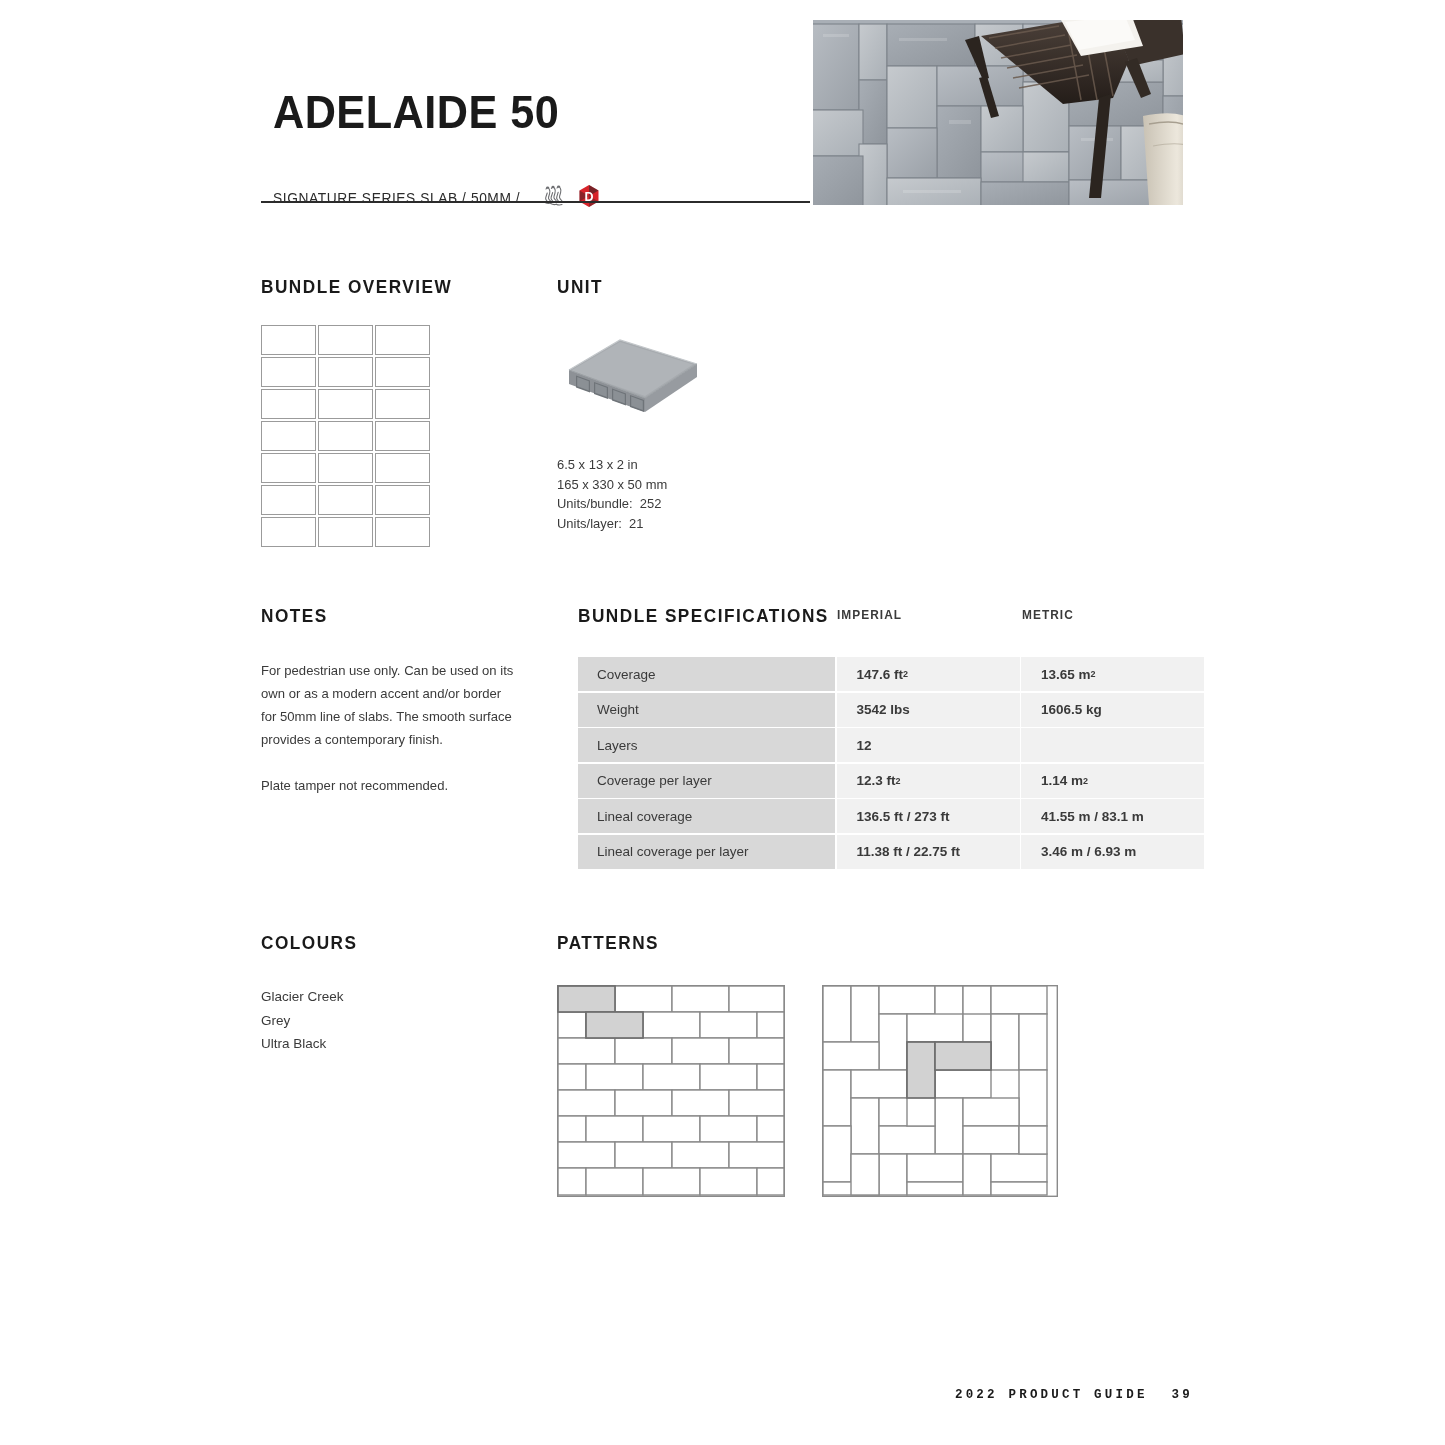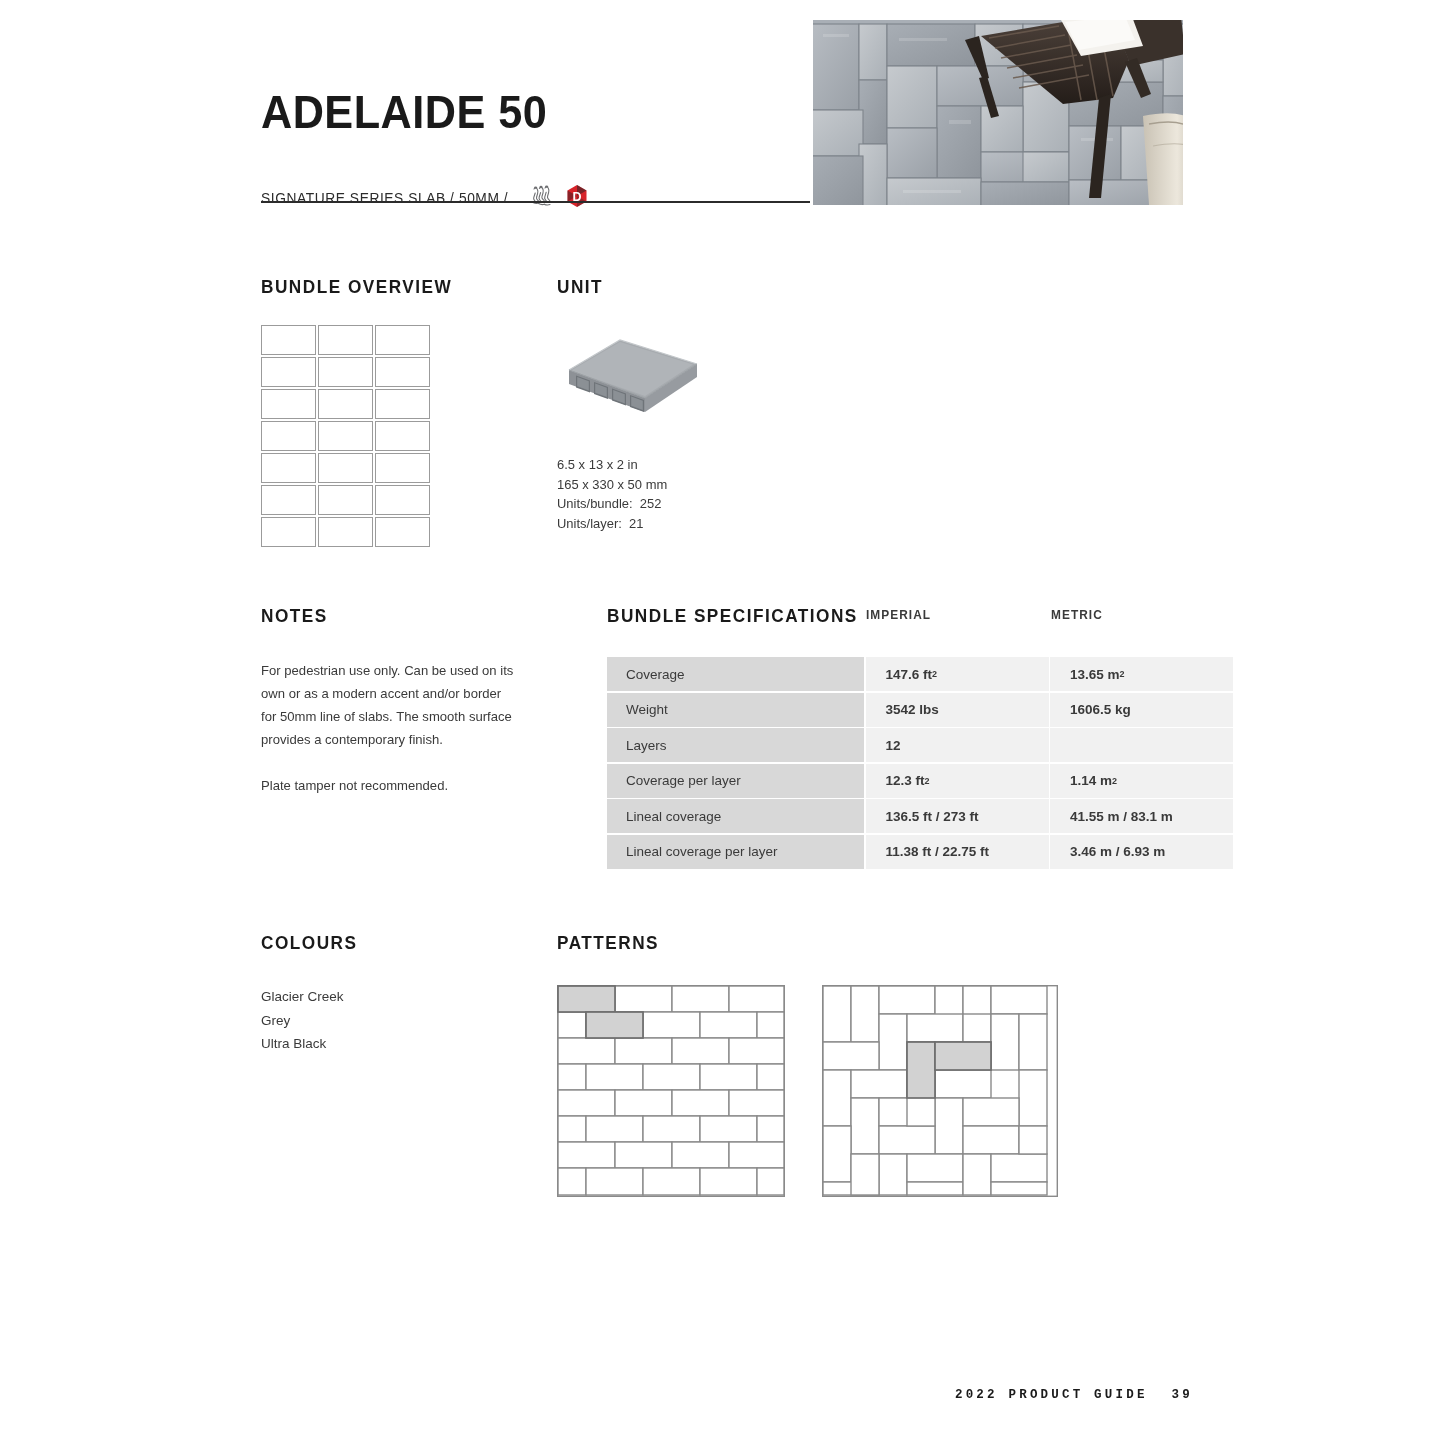--- a/index.html
+++ b/index.html
@@ -31,7 +31,7 @@
   
   #title-block {
     position: absolute;
-    left: 261px;
+    left: 273px;
     top: 88px;
     width: 550px;
   }

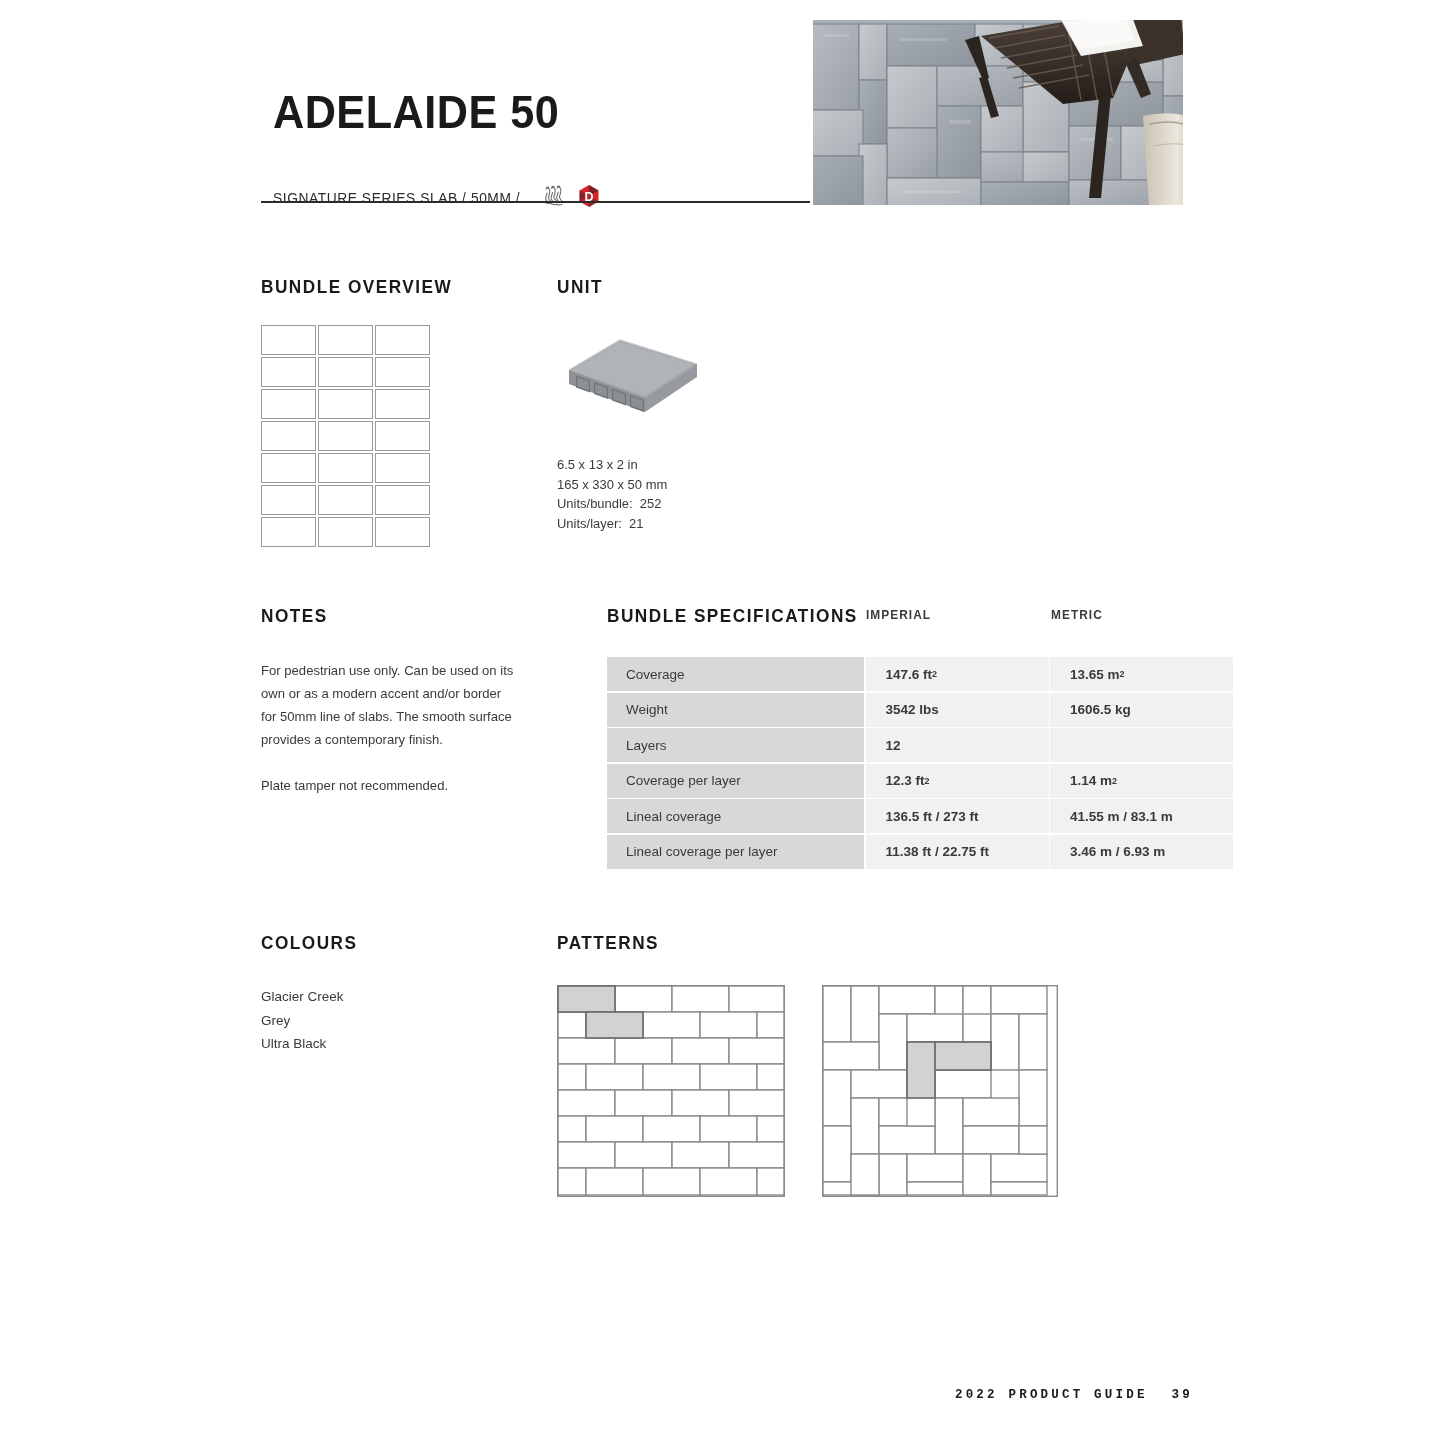--- a/index.html
+++ b/index.html
@@ -124,7 +124,7 @@
   #notes-secondary { margin-top: 23px; }
 
   
-  #specs-block { position: absolute; left: 580px; top: 605px; width: 626px; padding-left: 27px; }
+  #specs-block { position: absolute; left: 551px; top: 605px; width: 626px; padding-left: 27px; }
   #specs-header-row {
     position: relative;
     height: 22px;

